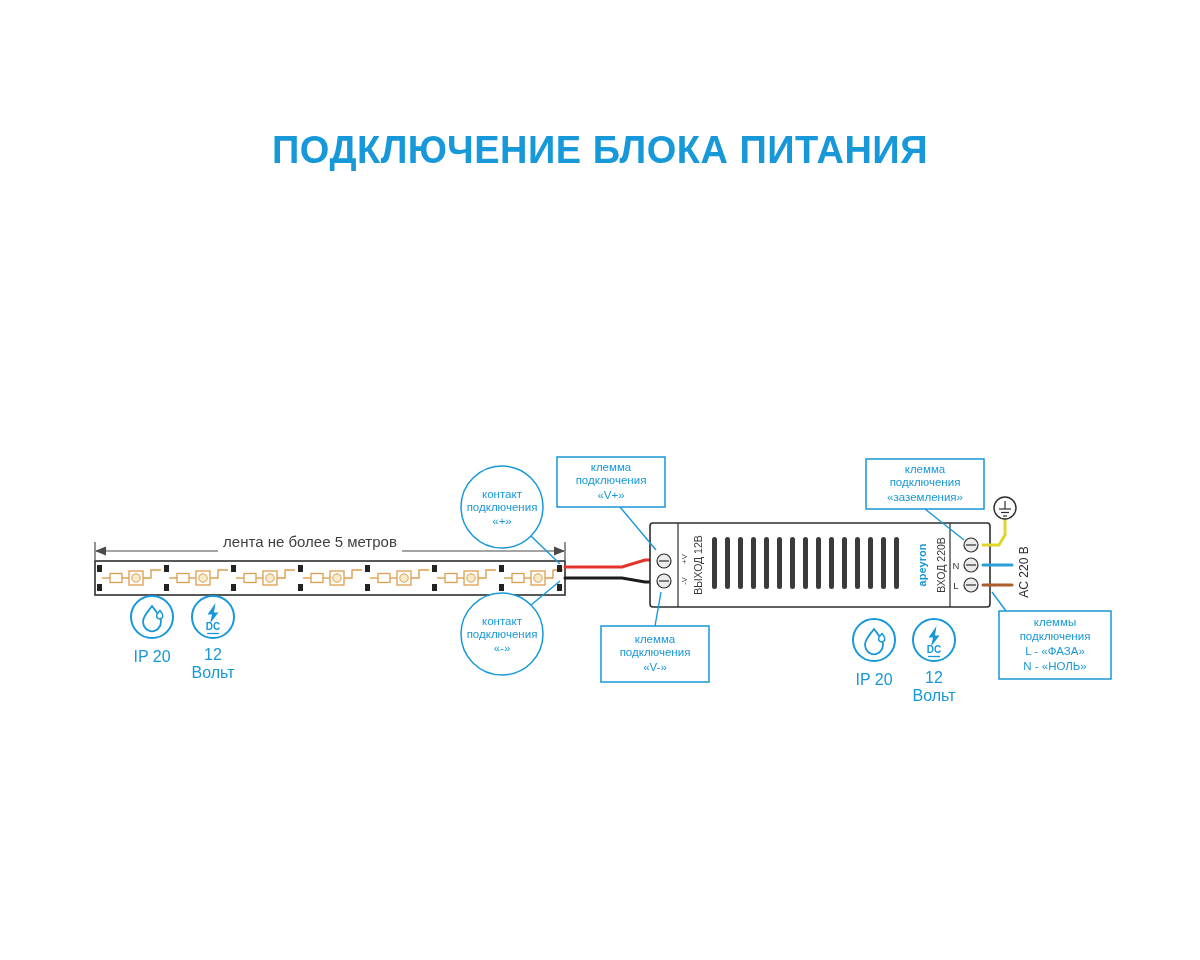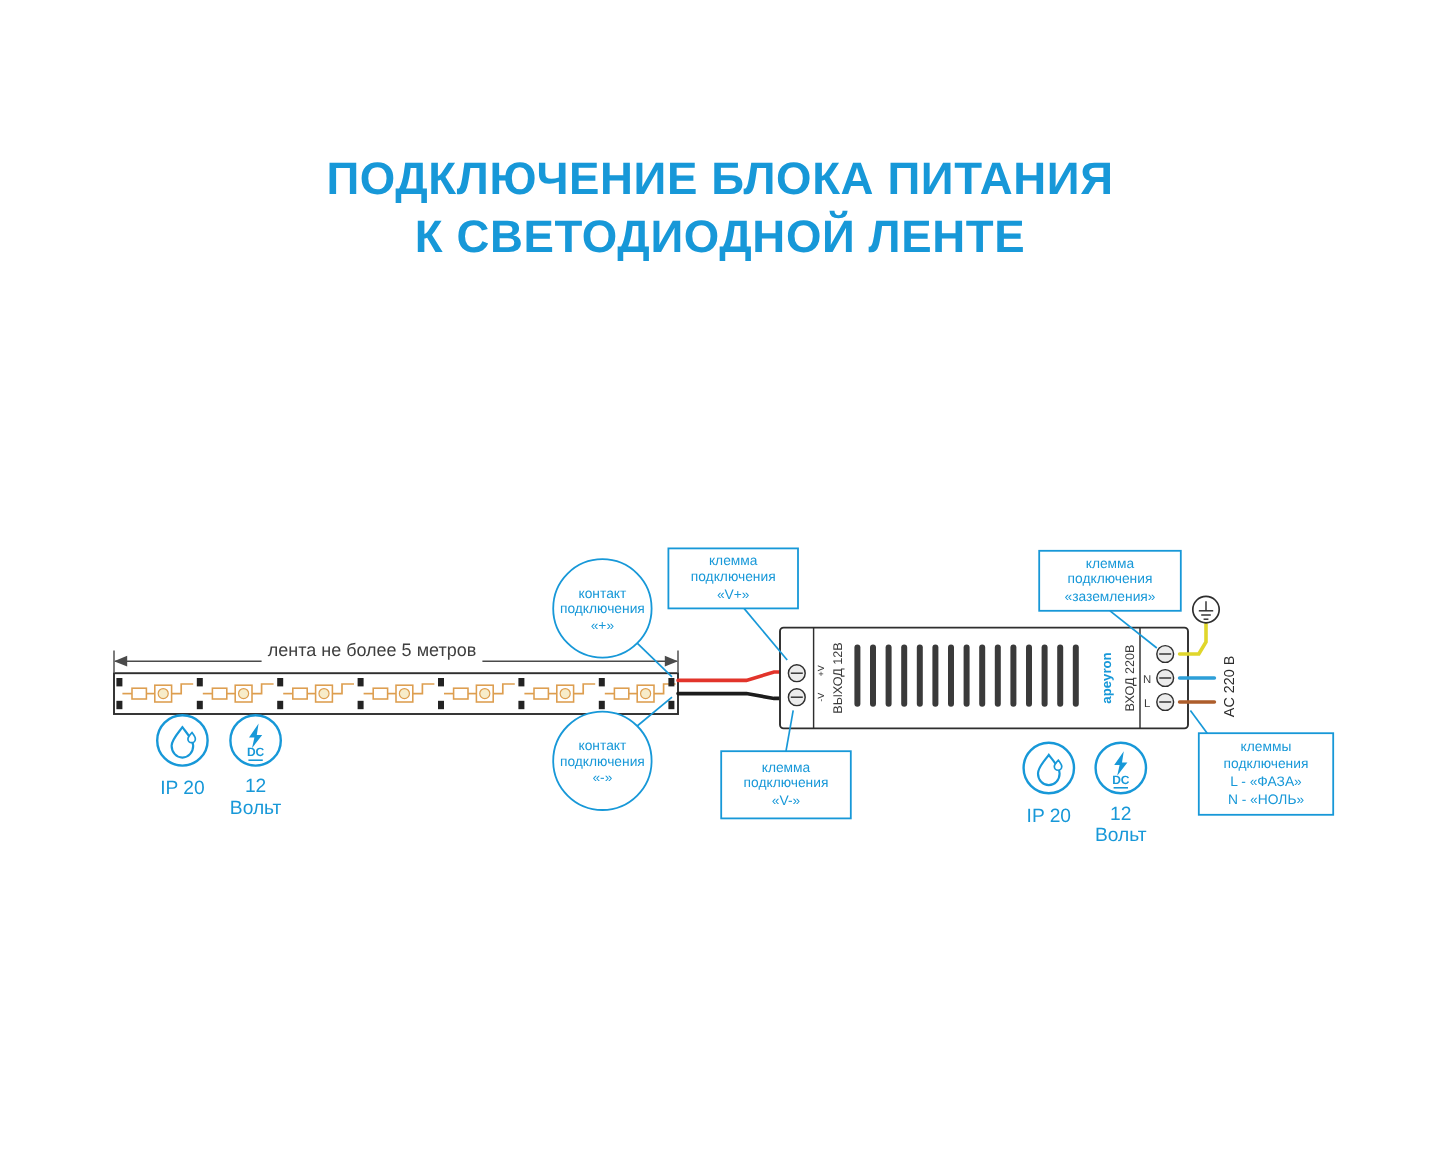--- a/index.html
+++ b/index.html
@@ -41,7 +41,6 @@
 
   <div class="title">
     <span>ПОДКЛЮЧЕНИЕ БЛОКА ПИТАНИЯ</span>
-    <span>К СВЕТОДИОДНОЙ ЛЕНТЕ</span>
   </div>
 
   <svg viewBox="0 0 1200 960" width="1200" height="960">

